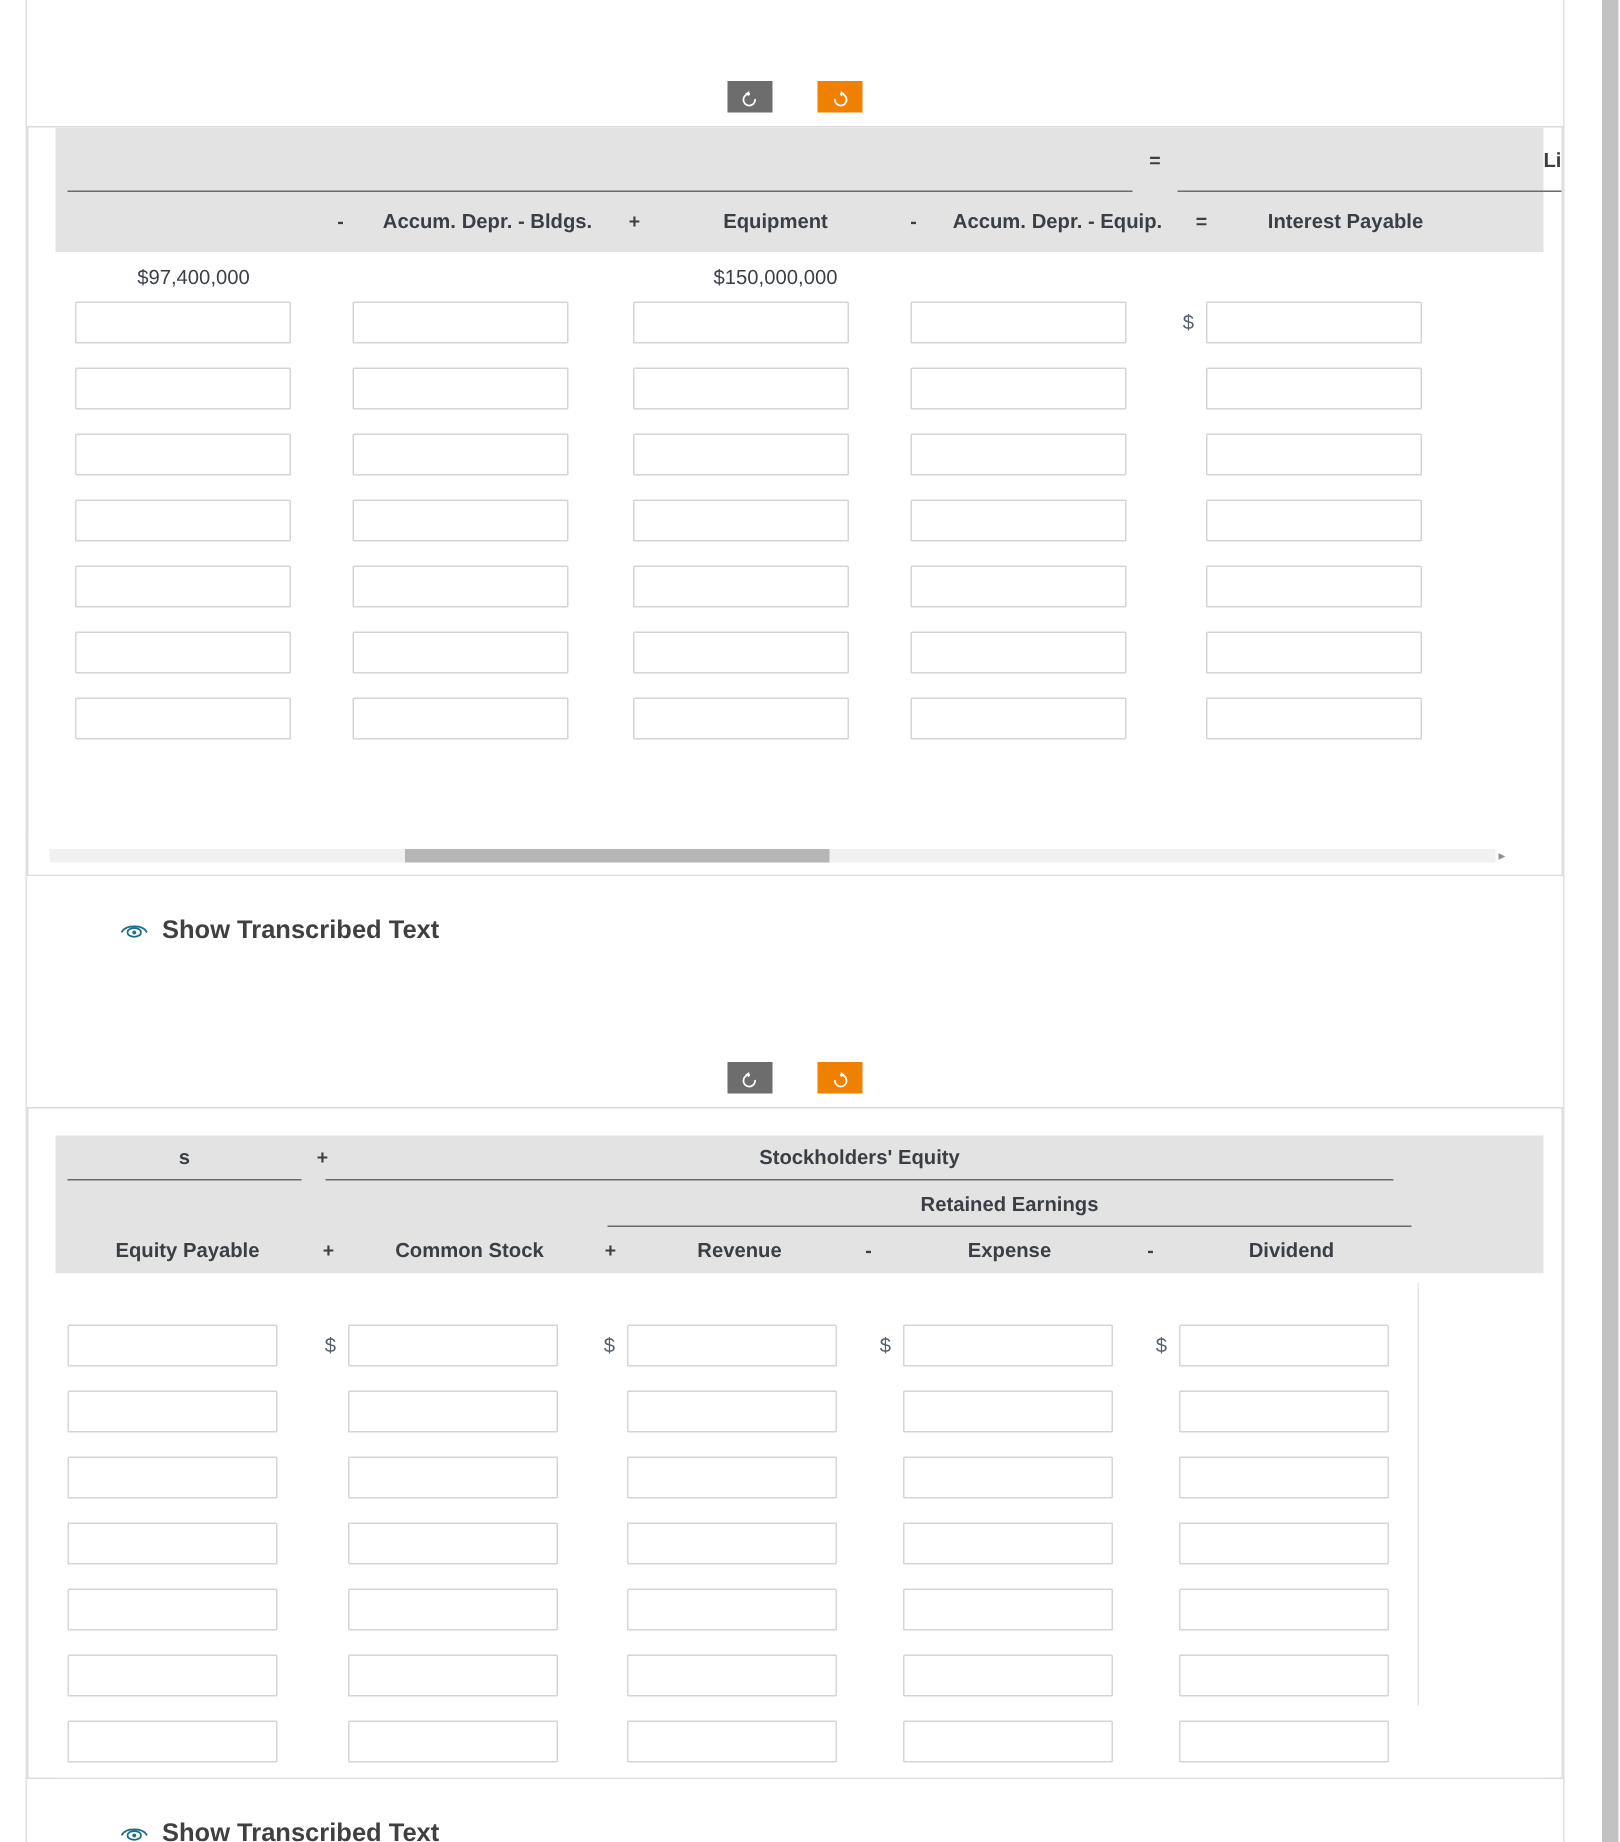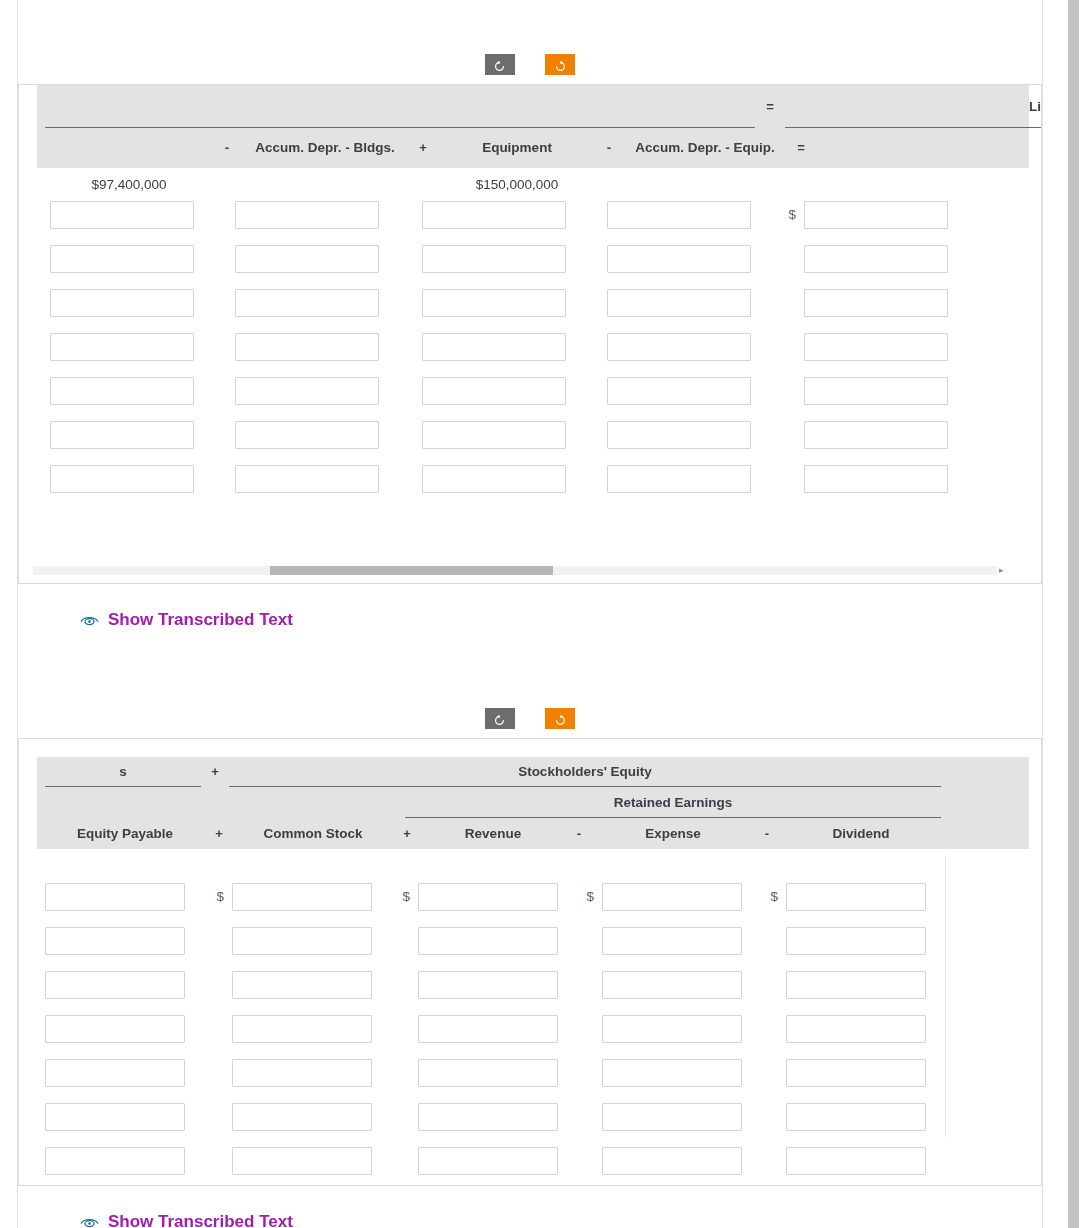--- a/index.html
+++ b/index.html
@@ -267,6 +267,7 @@
                 <div class="col-cell" style="left: 560px; width: 24px; font-size: 13px;">-</div>
                 <div class="col-cell" style="left: 584px; width: 168px;">Accum. Depr. - Equip.</div>
                 <div class="col-cell" style="left: 752px; width: 24px; font-size: 13px;">=</div>
+                <div class="col-cell" style="left: 776px; width: 168px;">Interest Payable</div>
               </div>
           </div>
 

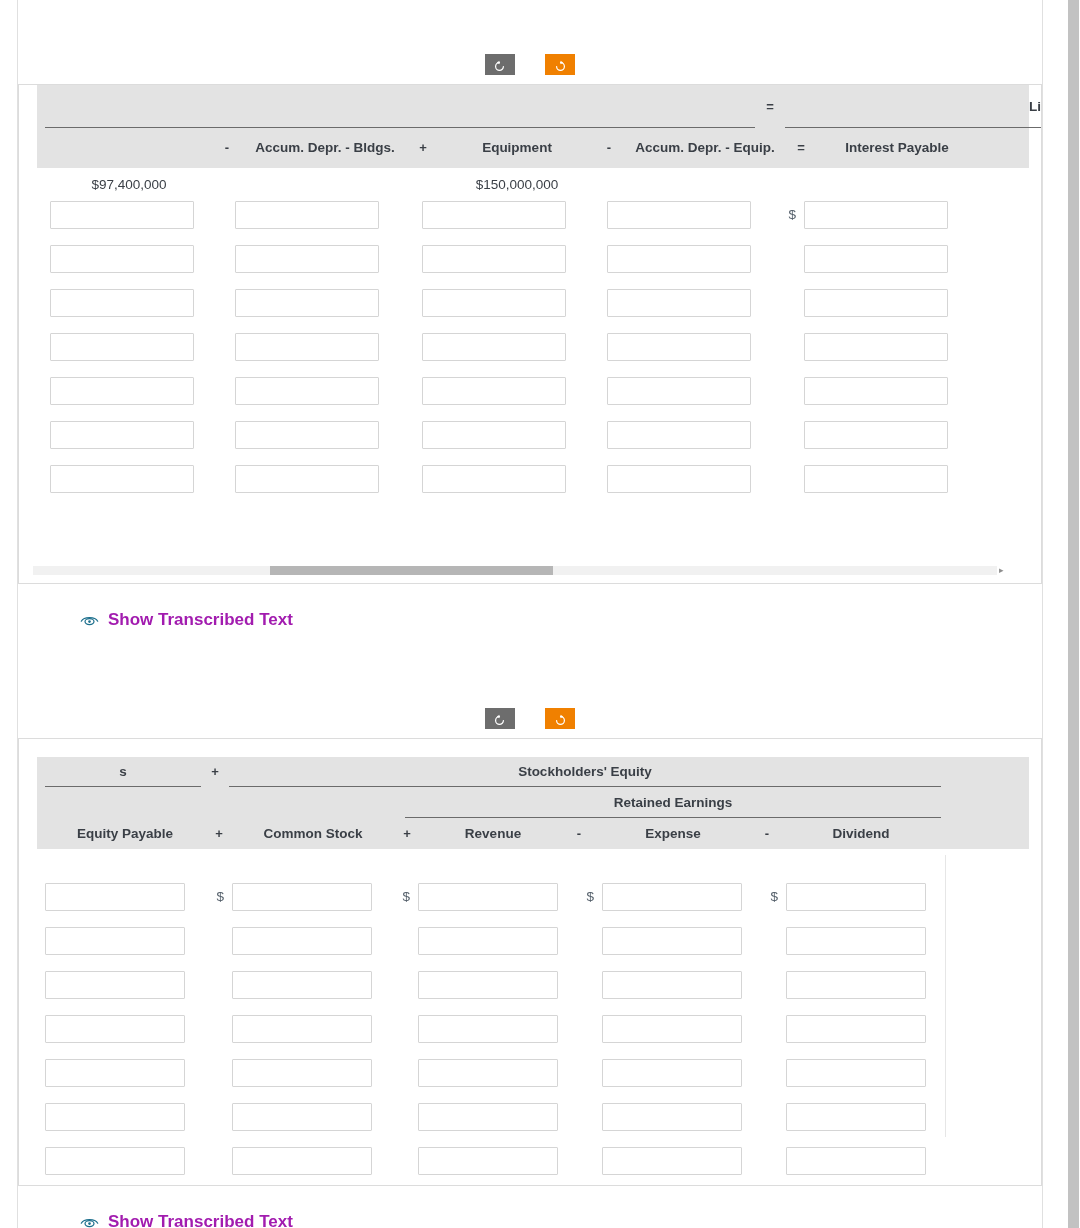--- a/index.html
+++ b/index.html
@@ -220,7 +220,7 @@
   .transcribe .label {
     font-size: 17px;
     font-weight: bold;
-    color: #a21caf;
+    color: #404040;
     white-space: nowrap;
   }
 </style>

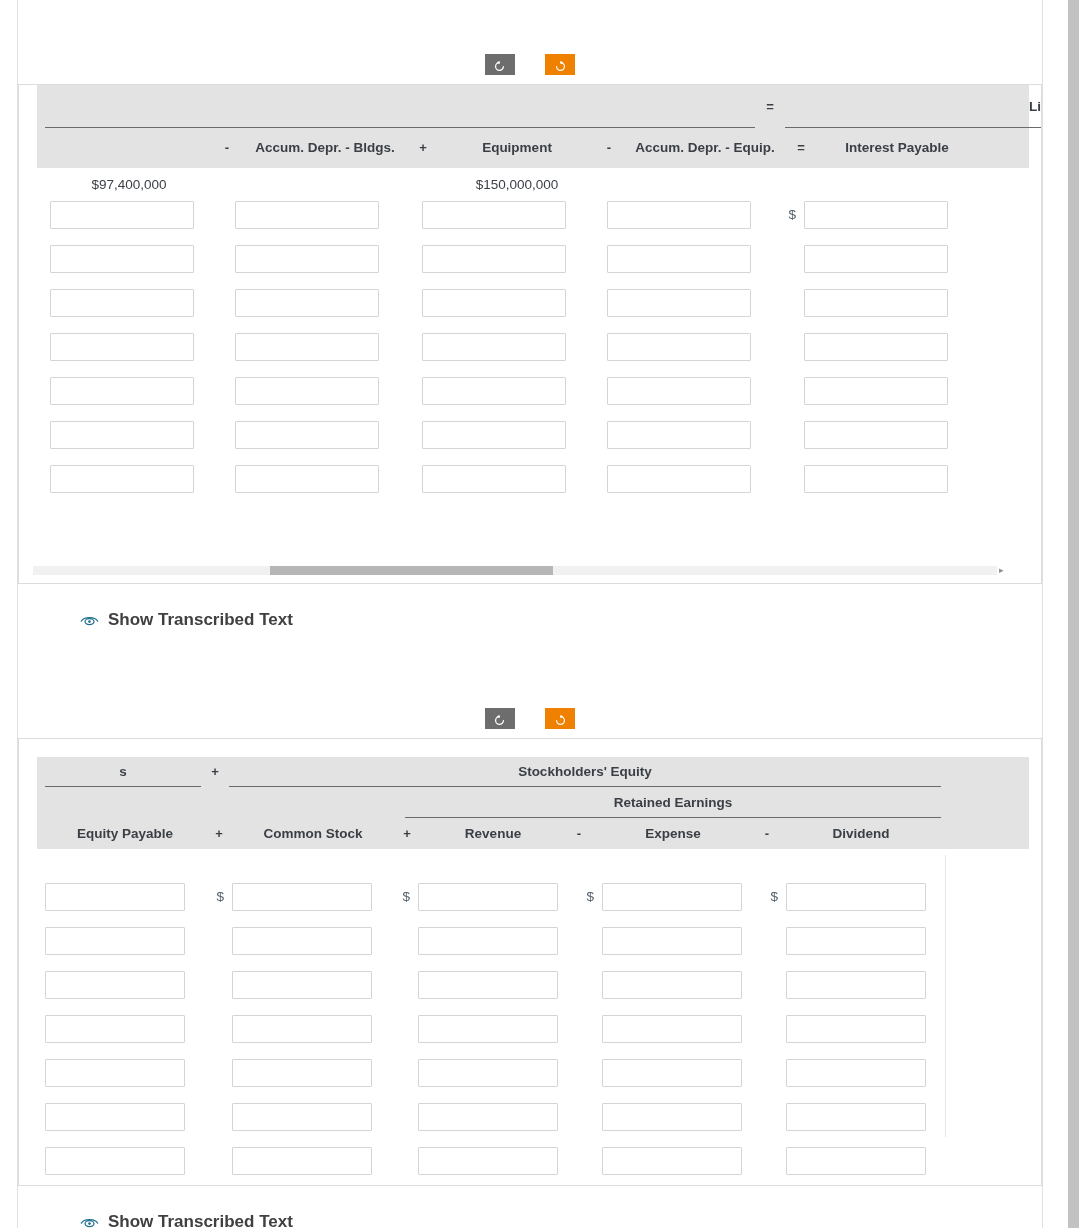--- a/index.html
+++ b/index.html
@@ -373,7 +373,7 @@
           <div class="hdr-band">
             <div class="group-row" style="height:30px;" id="e2-groups">
                 <div class="group-cell" style="left: 8px; width: 156px; height: 30px; line-height: 30px;">s</div>
-                <div class="group-cell" style="left: 192px; width: 712px; height: 30px; line-height: 30px;">Stockholders' Equity</div>
+                <div class="group-cell" style="left: 180px; width: 712px; height: 30px; line-height: 30px;">Stockholders' Equity</div>
                 <div class="op-abs" style="left: 164px; width: 28px; top: 0px; height: 30px; line-height: 30px;">+</div>
               </div>
             <div class="group-row" style="height:31px;" id="e2-subs">

